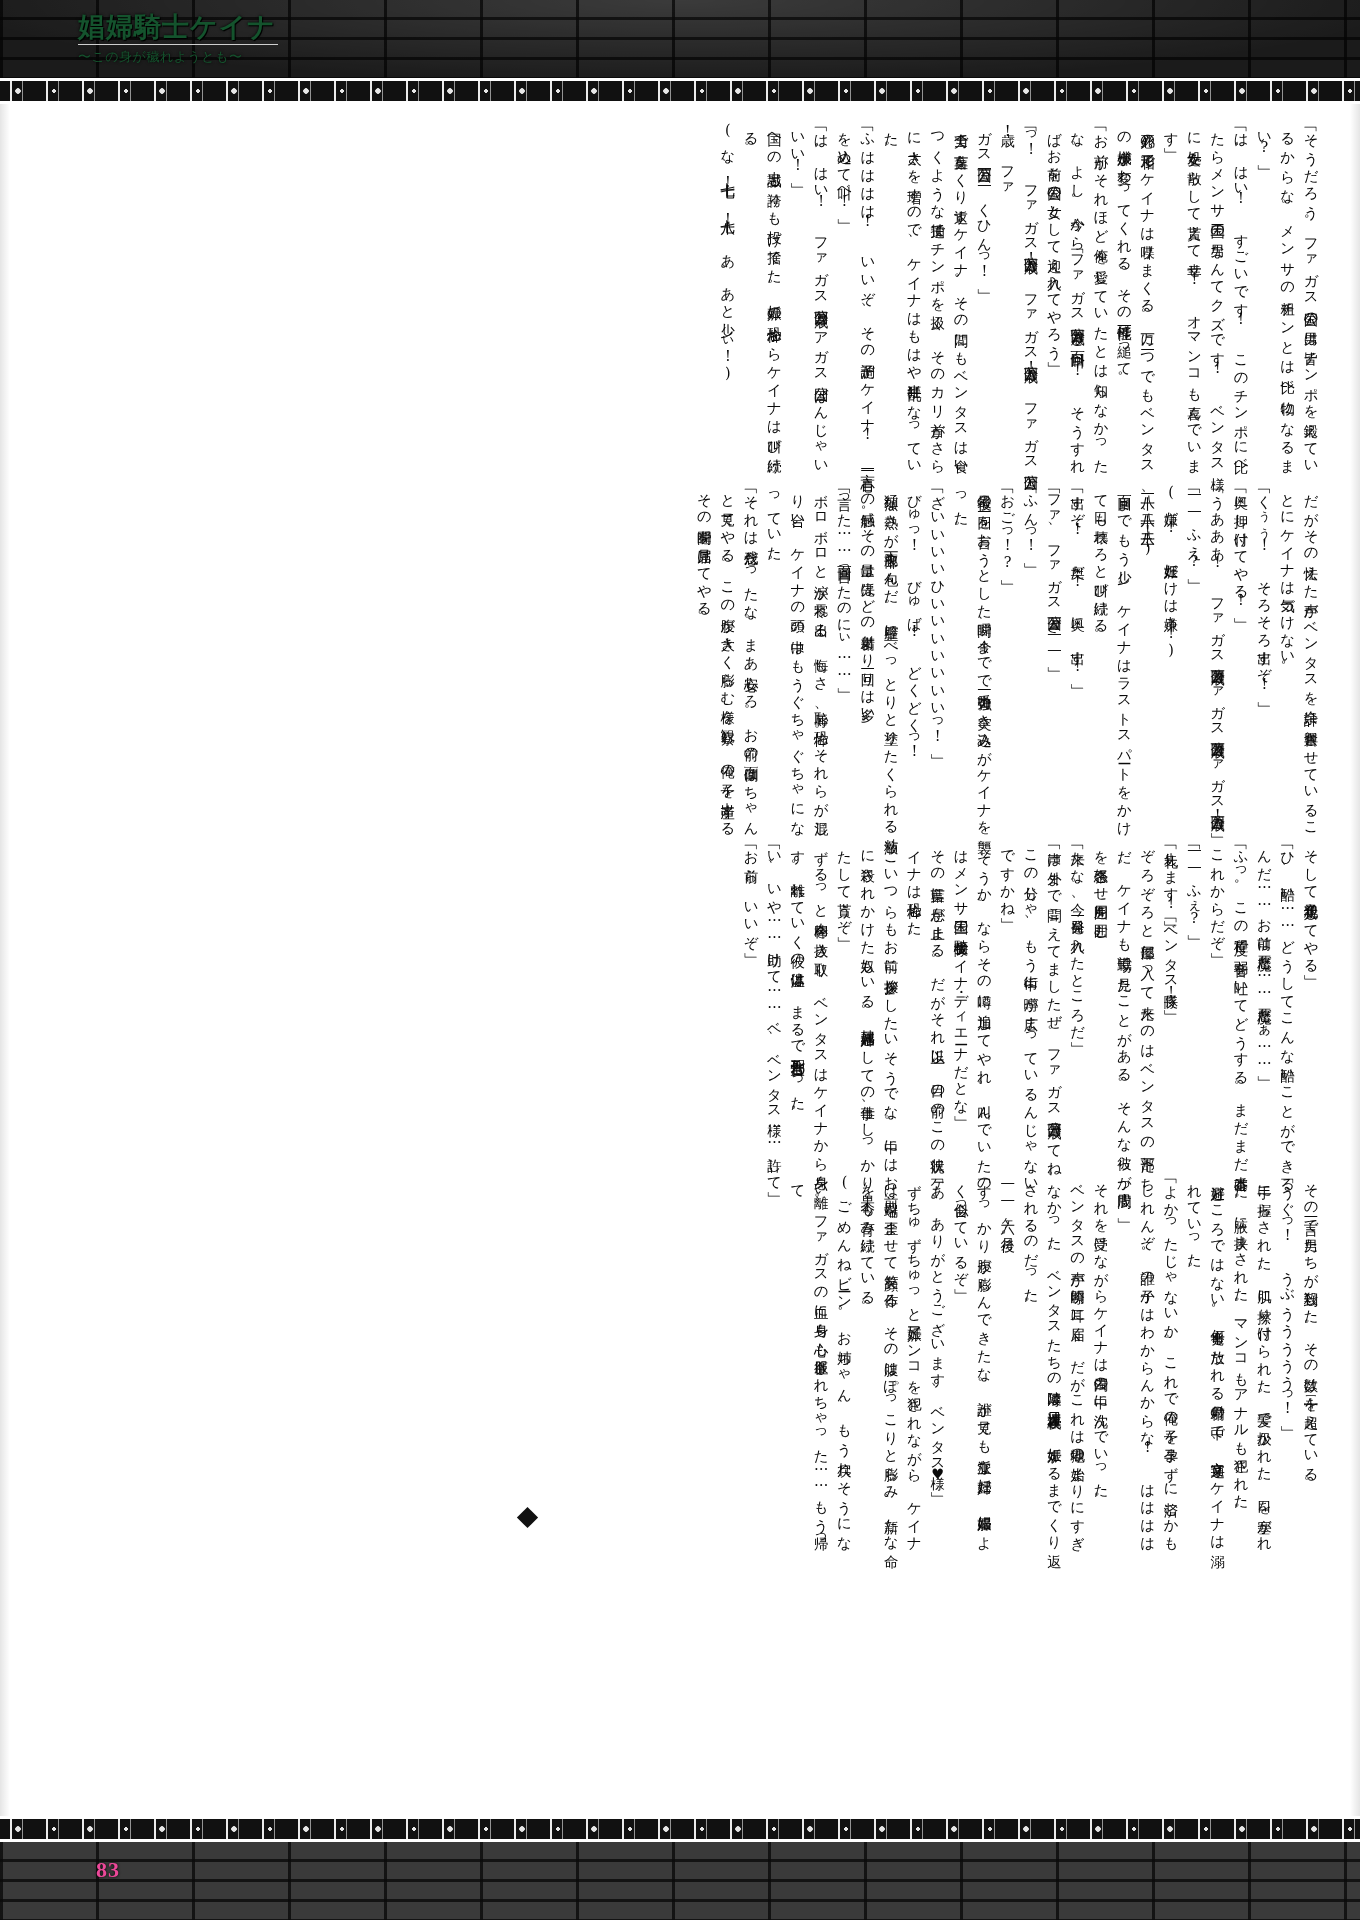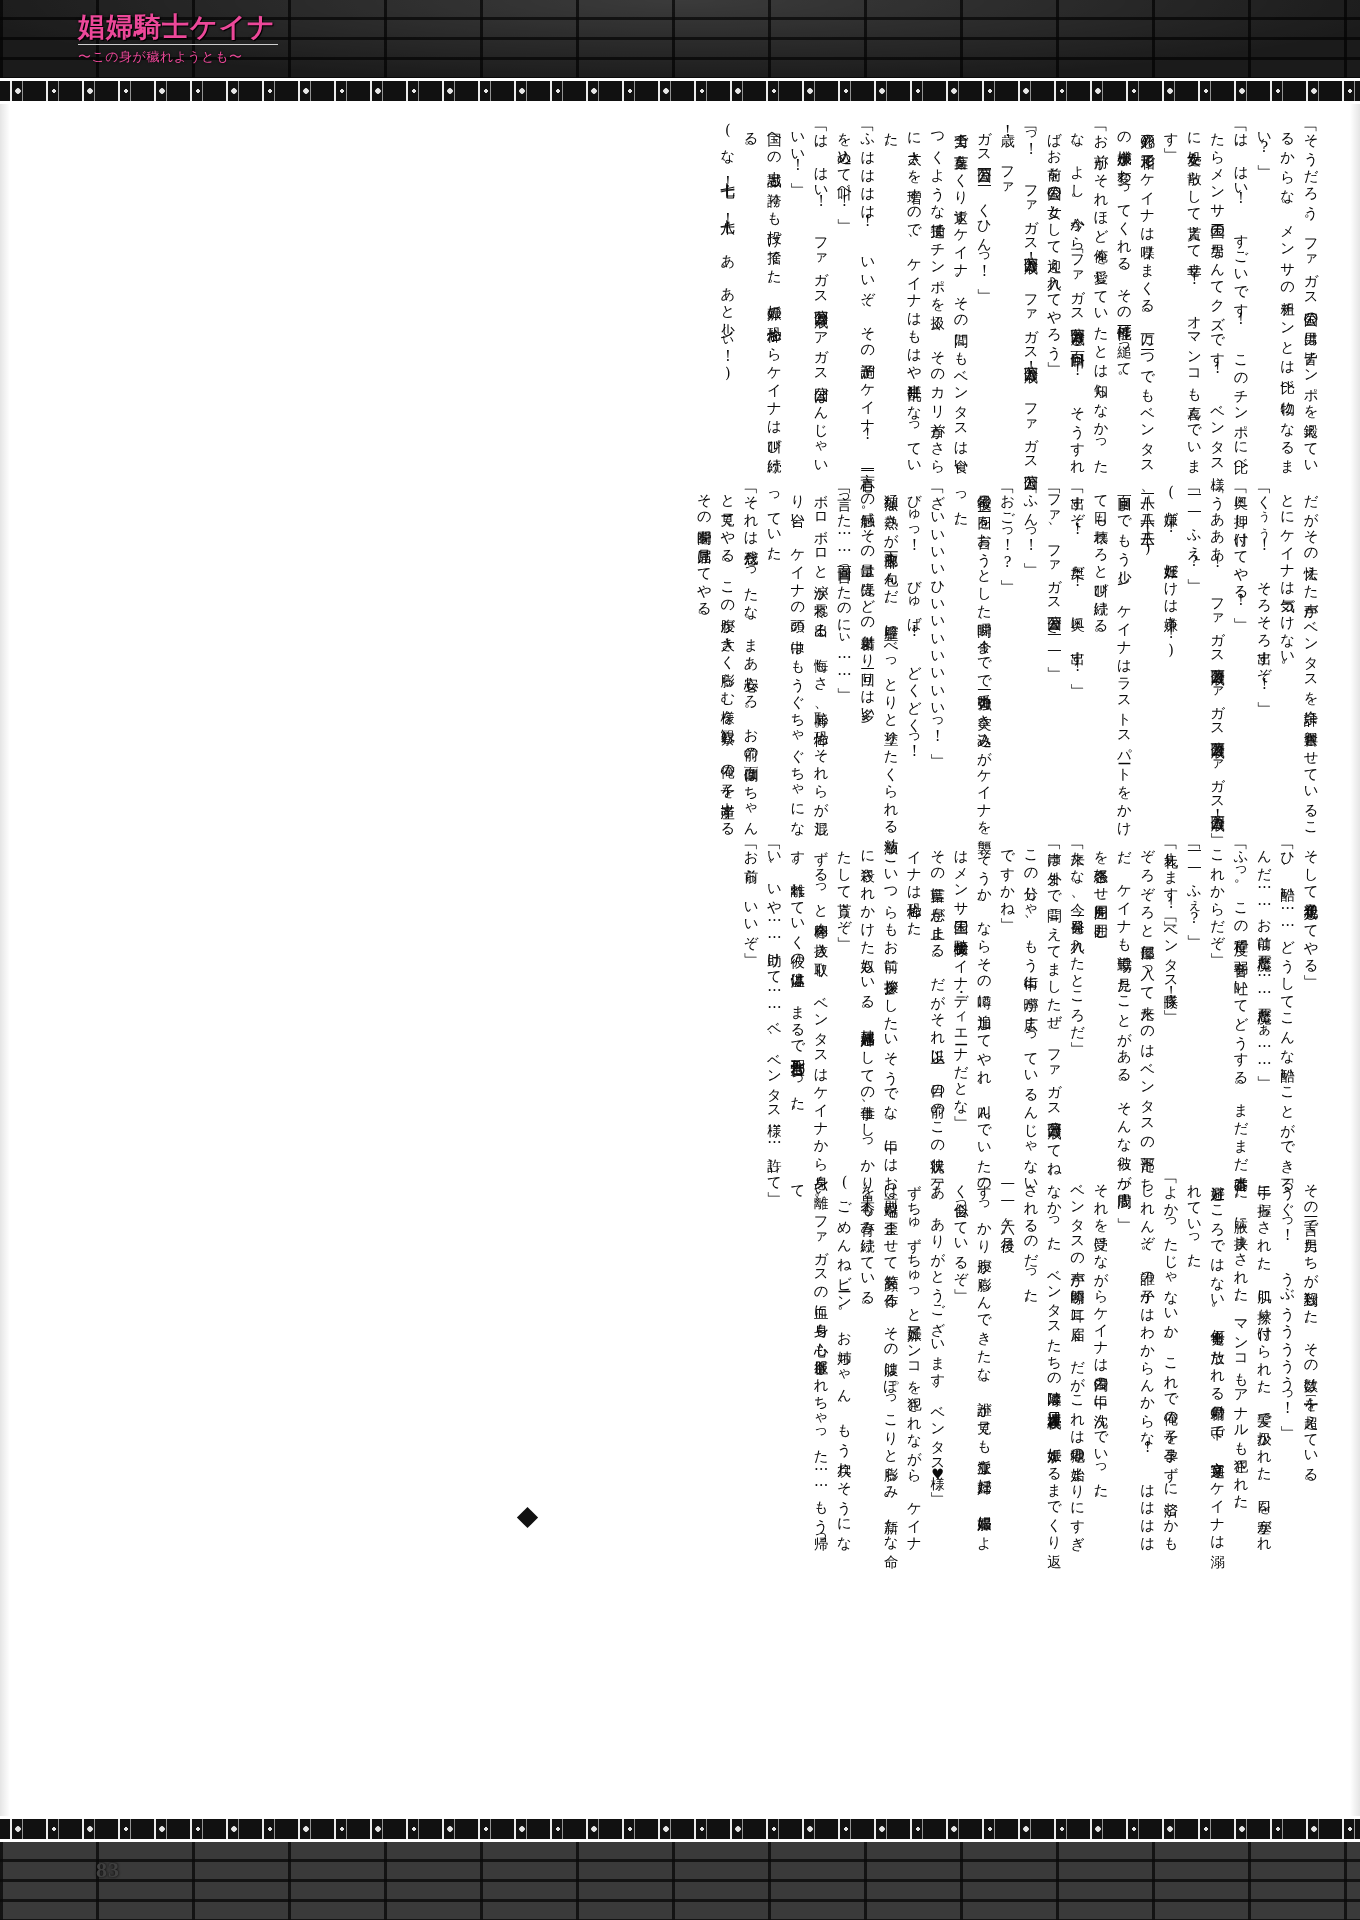--- a/index.html
+++ b/index.html
@@ -74,7 +74,7 @@
     left: 78px;
     top: 14px;
     z-index: 5;
-    color: #ec4899;
+    color: #14532d;
   }
   .title-main {
     font-size: 27px;

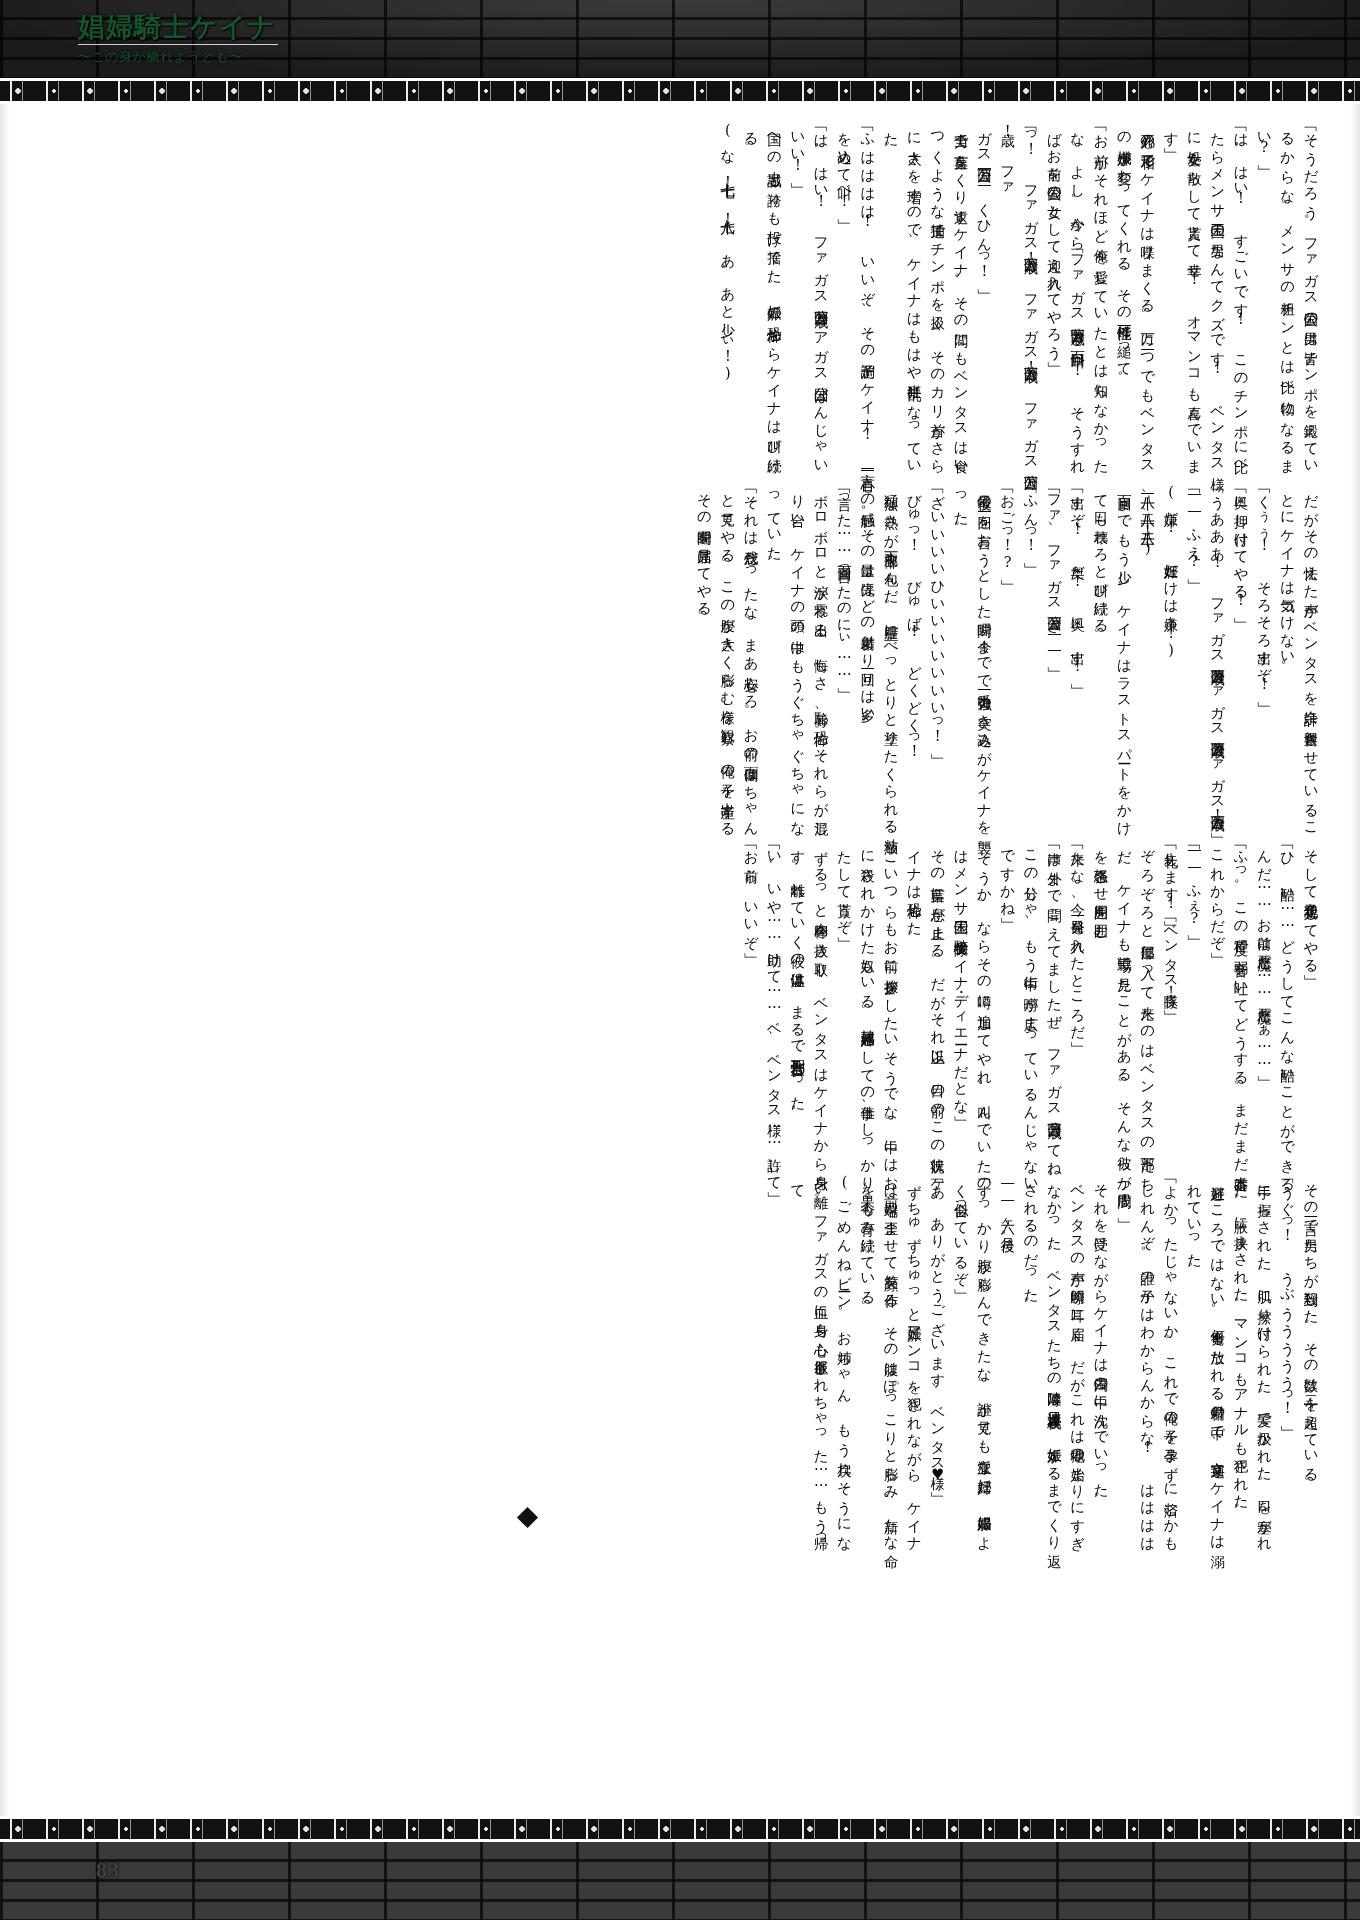--- a/index.html
+++ b/index.html
@@ -177,7 +177,7 @@
     left: 96px;
     top: 1857px;
     z-index: 6;
-    color: #404040;
+    color: #ec4899;
     font-size: 22px;
     font-weight: bold;
     letter-spacing: 1px;

